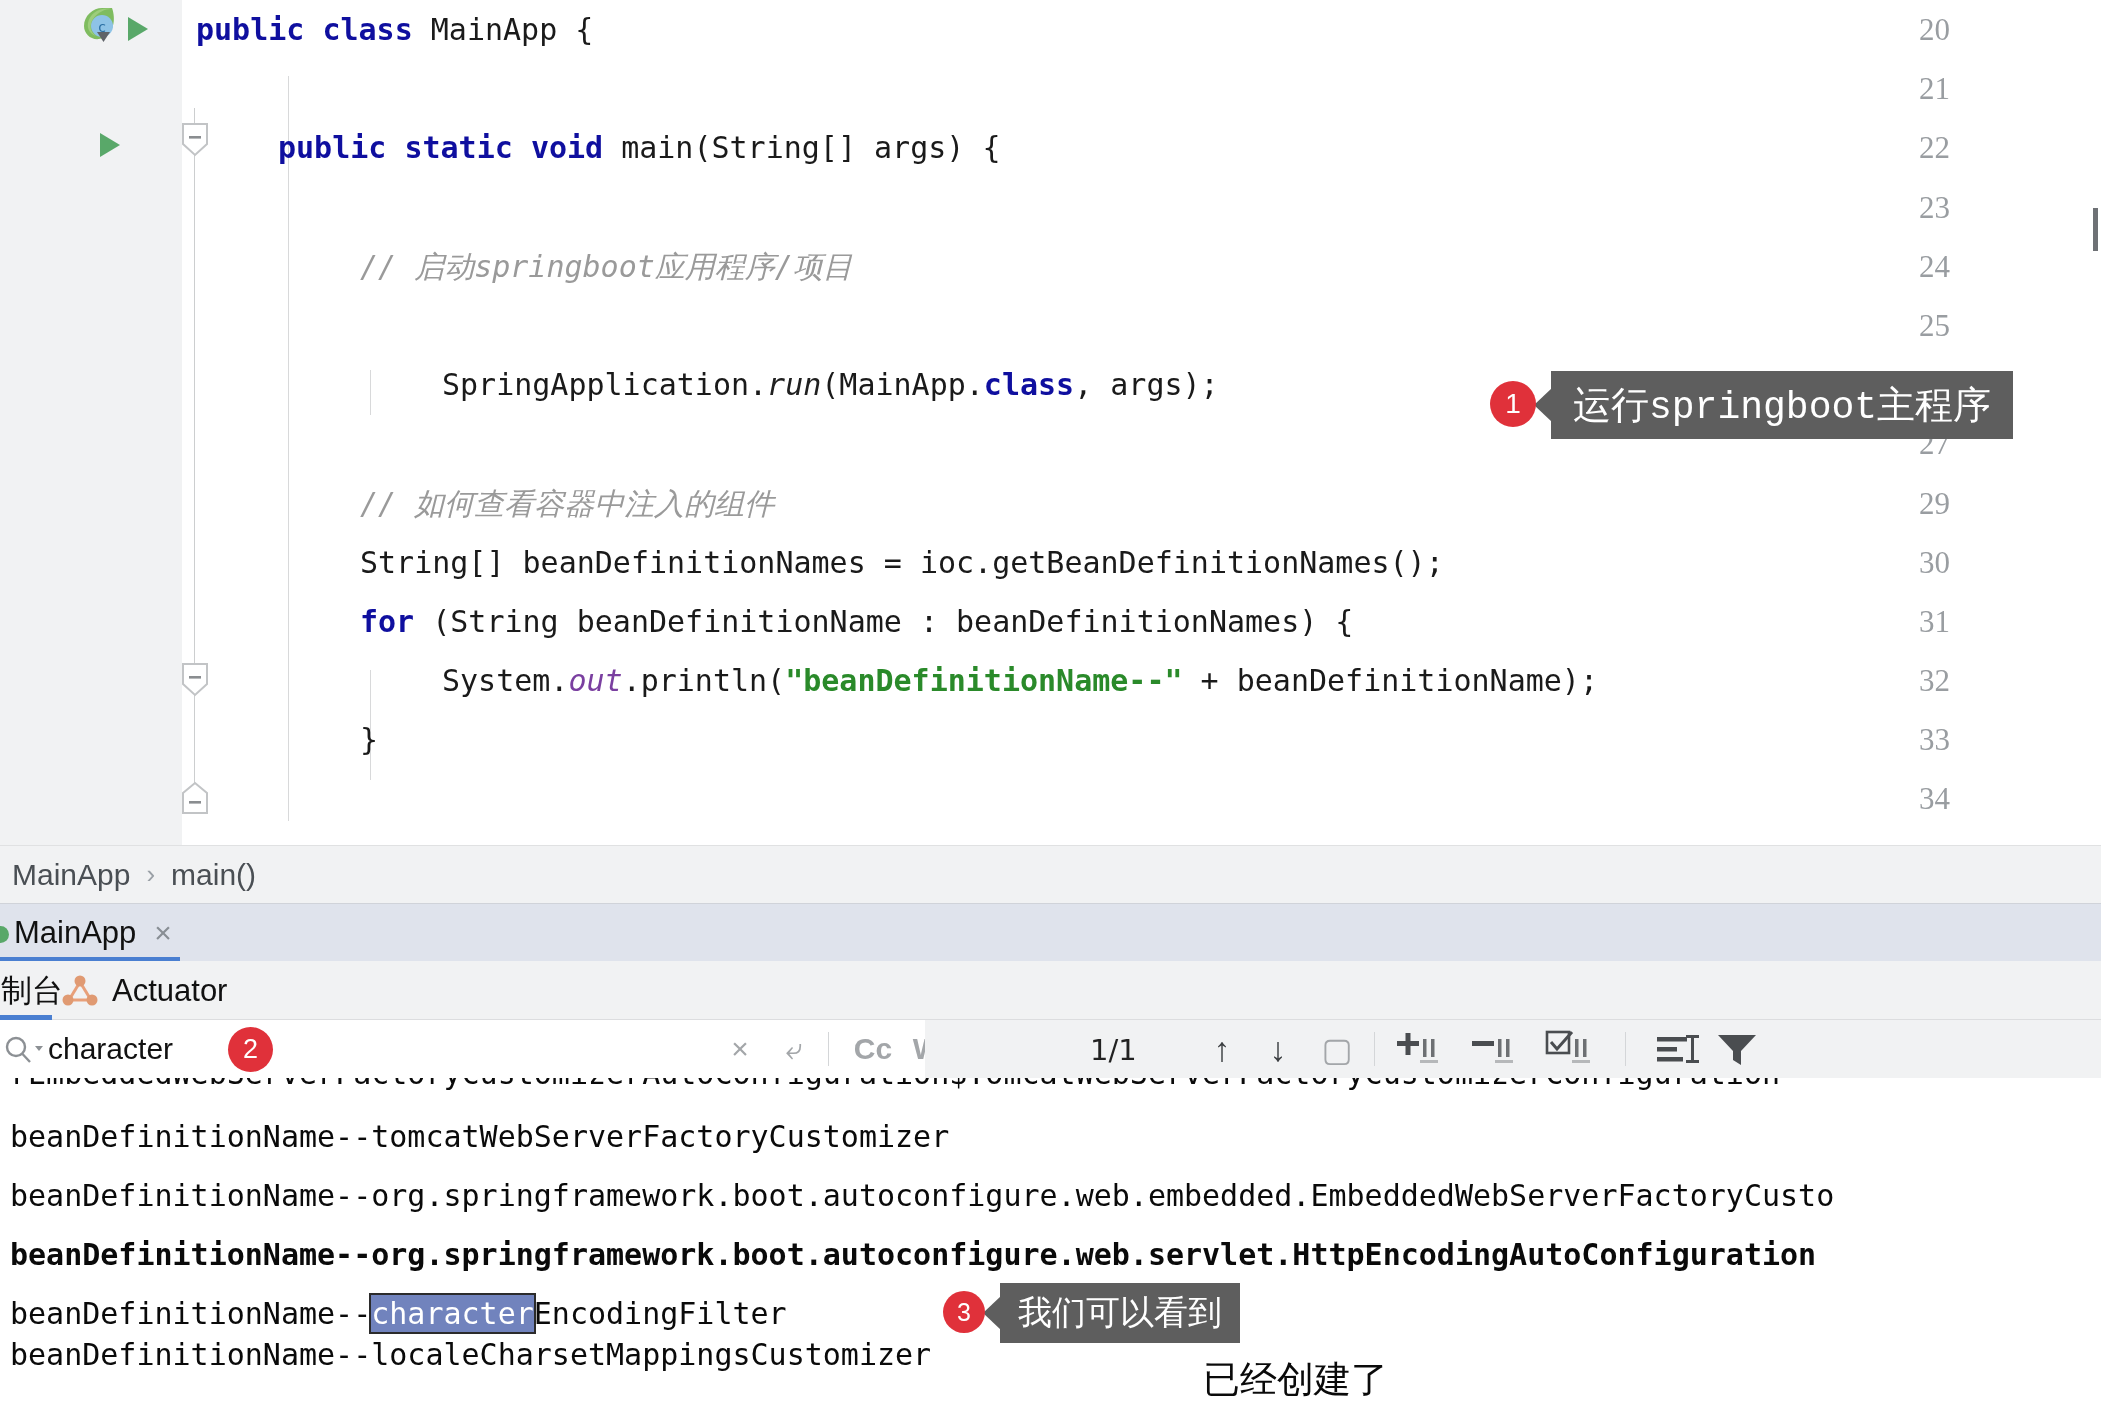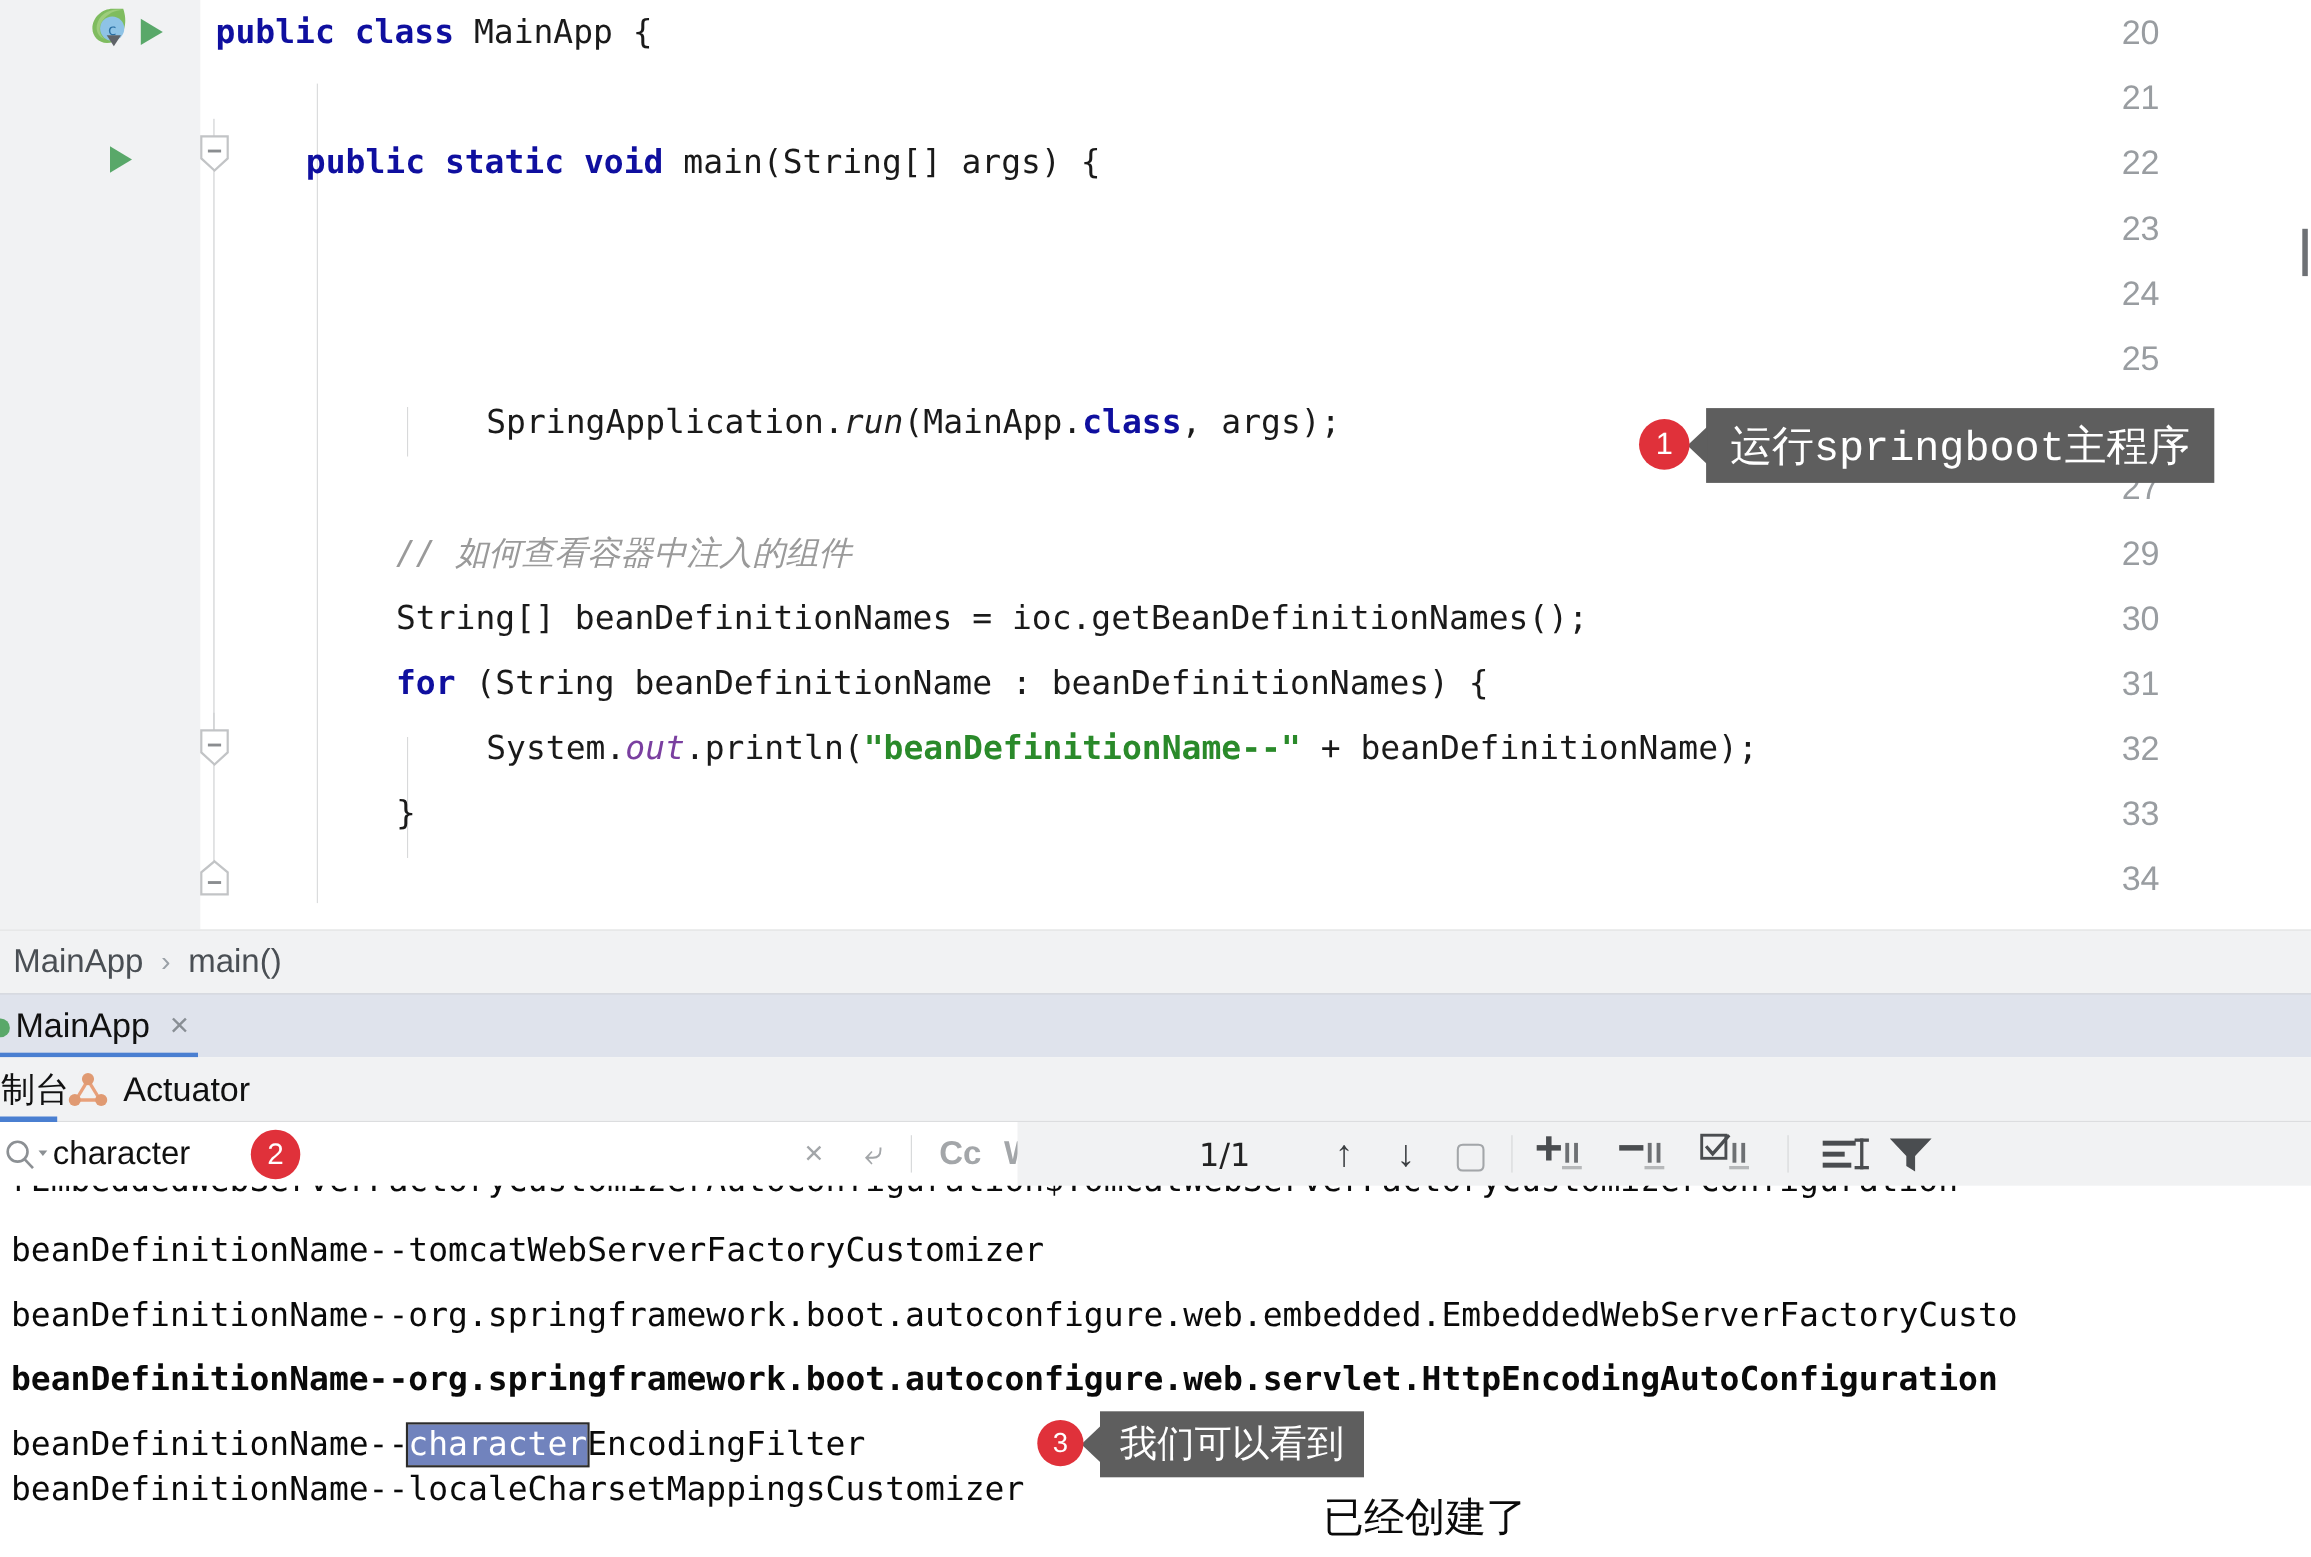--- a/index.html
+++ b/index.html
@@ -32,8 +32,8 @@
   .row { position: relative; height: 59.2px; }
   .lnum {
     position: absolute; right: 0; width: 182px; padding-right: 128px;
-    text-align: center; color: #999da1;
-    font-family: Liberation Sans, sans-serif; font-size: 31px; line-height: 59.2px;
+    text-align: left; color: #999da1;
+    font-family: Liberation Serif, serif; font-size: 31px; line-height: 59.2px;
   }
   .code {
     position: absolute; left: 196px; top: 0; height: 59.2px;

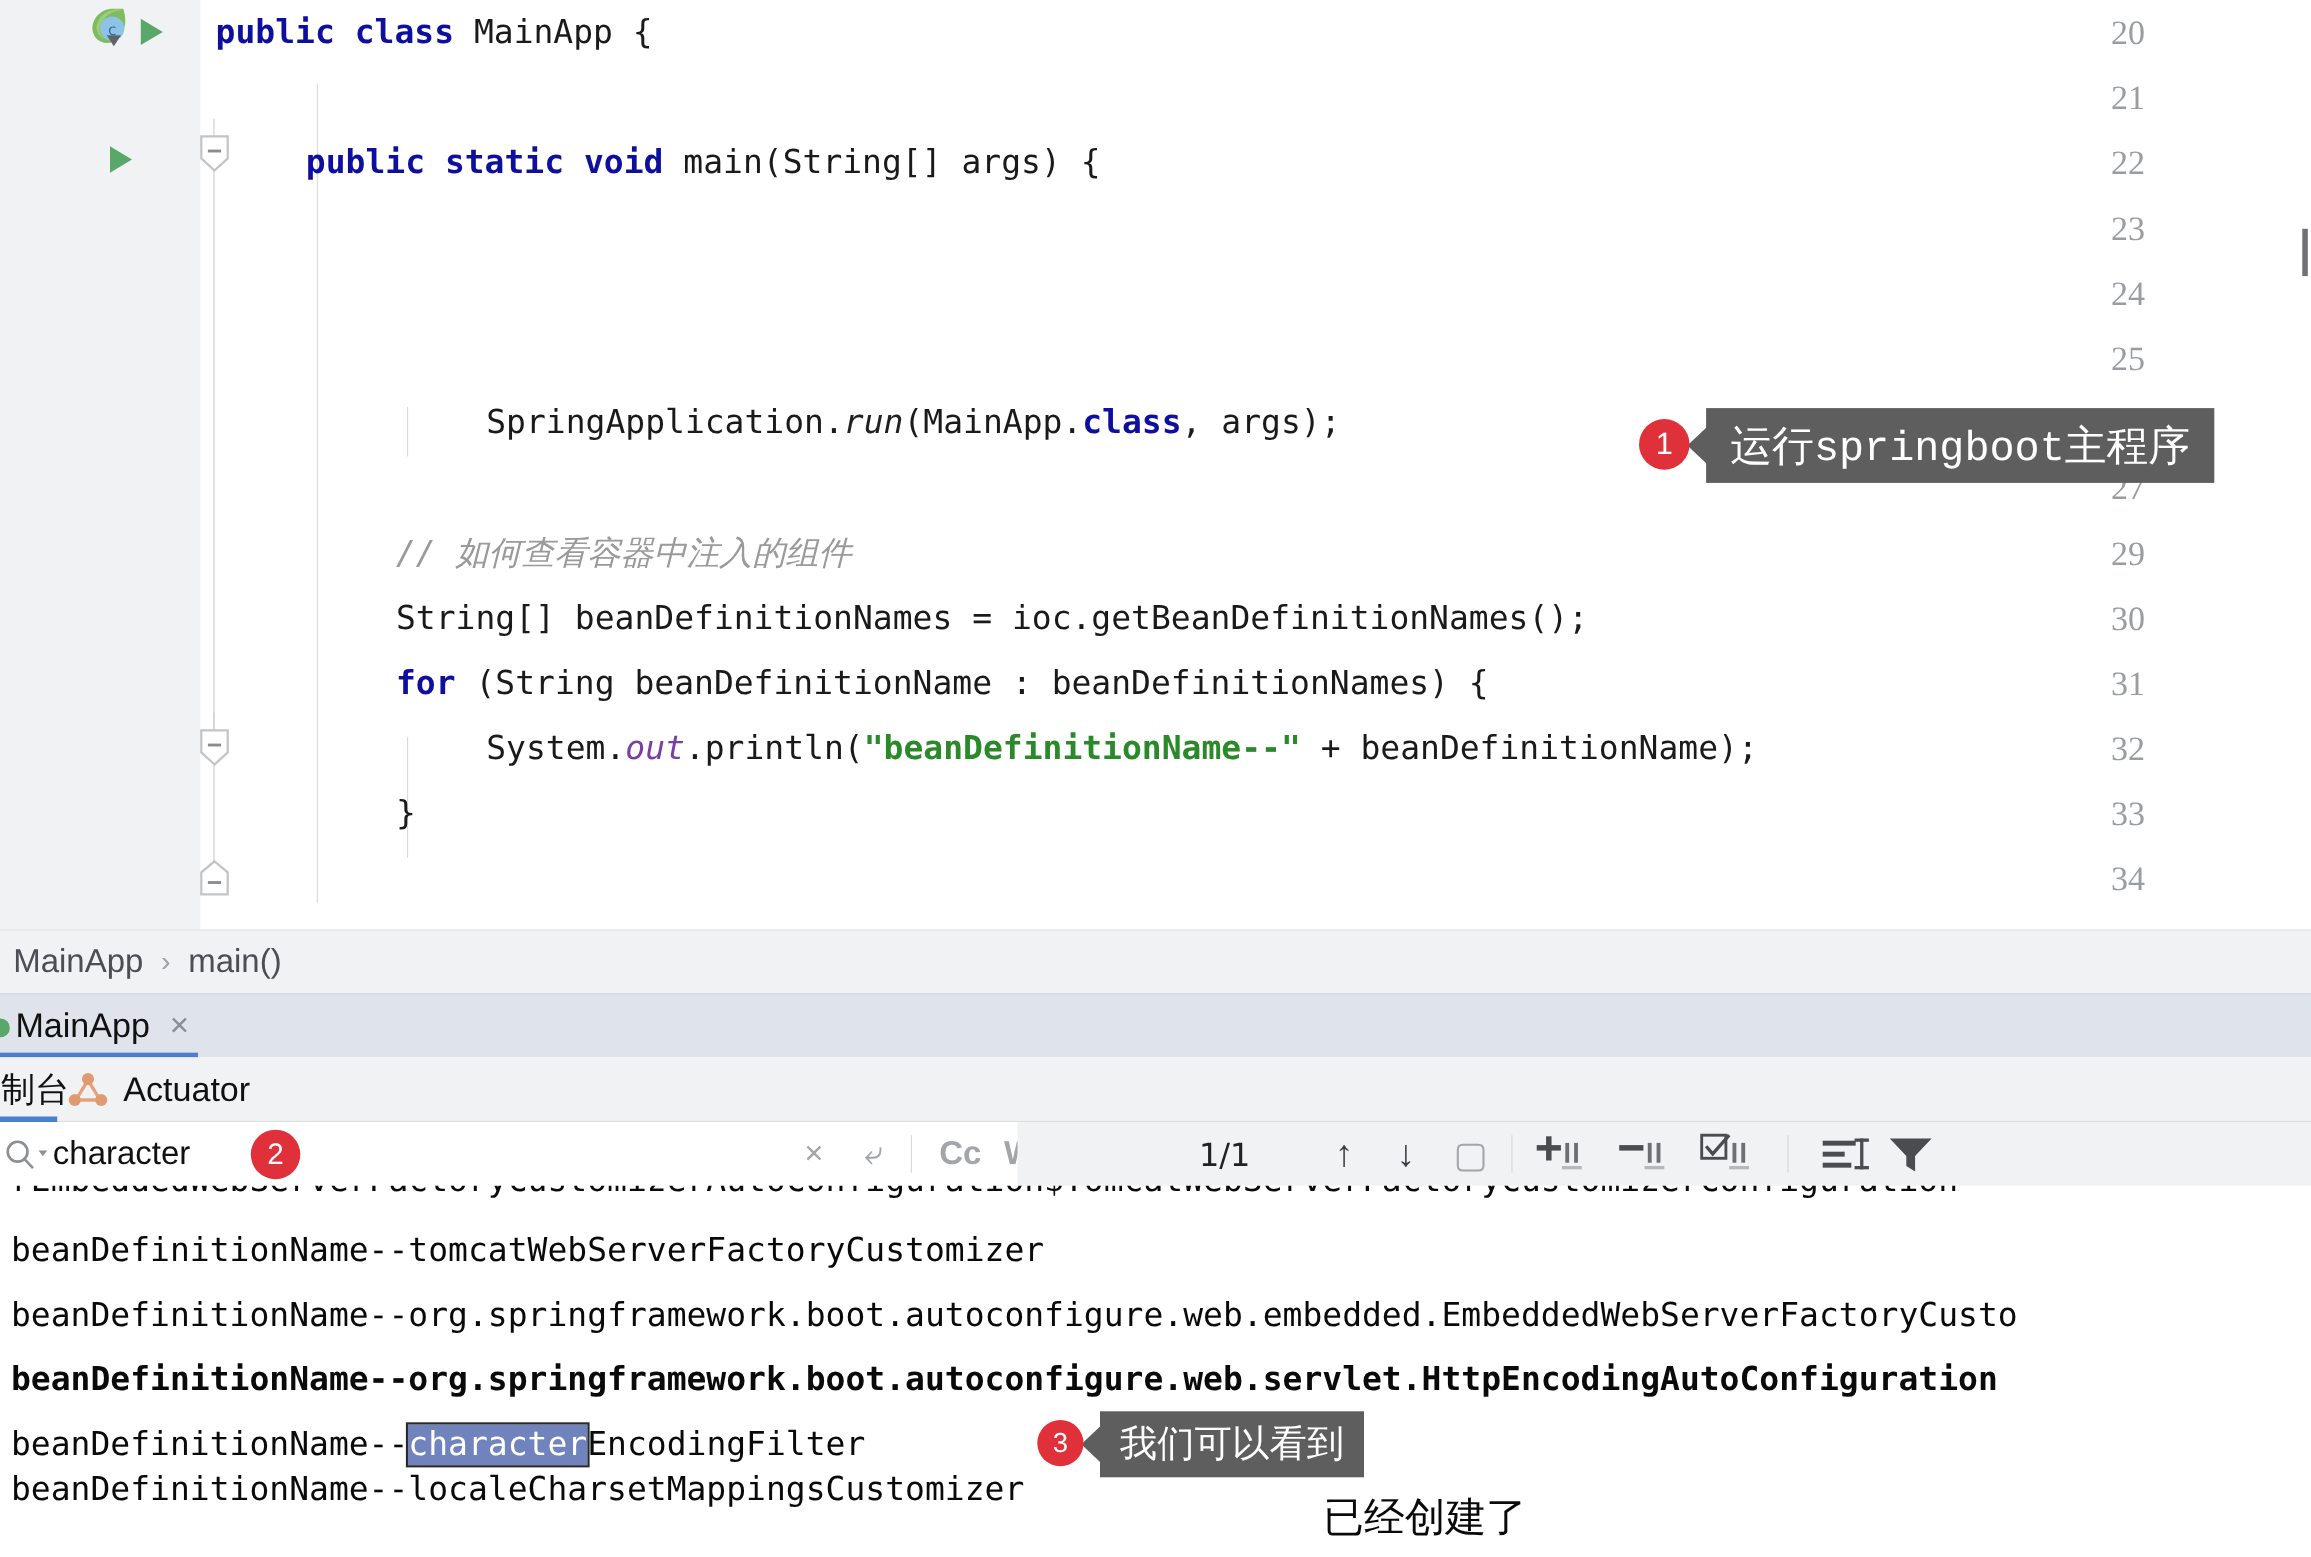--- a/index.html
+++ b/index.html
@@ -230,6 +230,7 @@
         </div>
         <div class="row">
           <div class="lnum">24</div>
+          <div class="code" style="left: 360px;"><span class="cmt">// 启动springboot应用程序/项目</span></div>
         </div>
         <div class="row">
           <div class="lnum">25</div>

